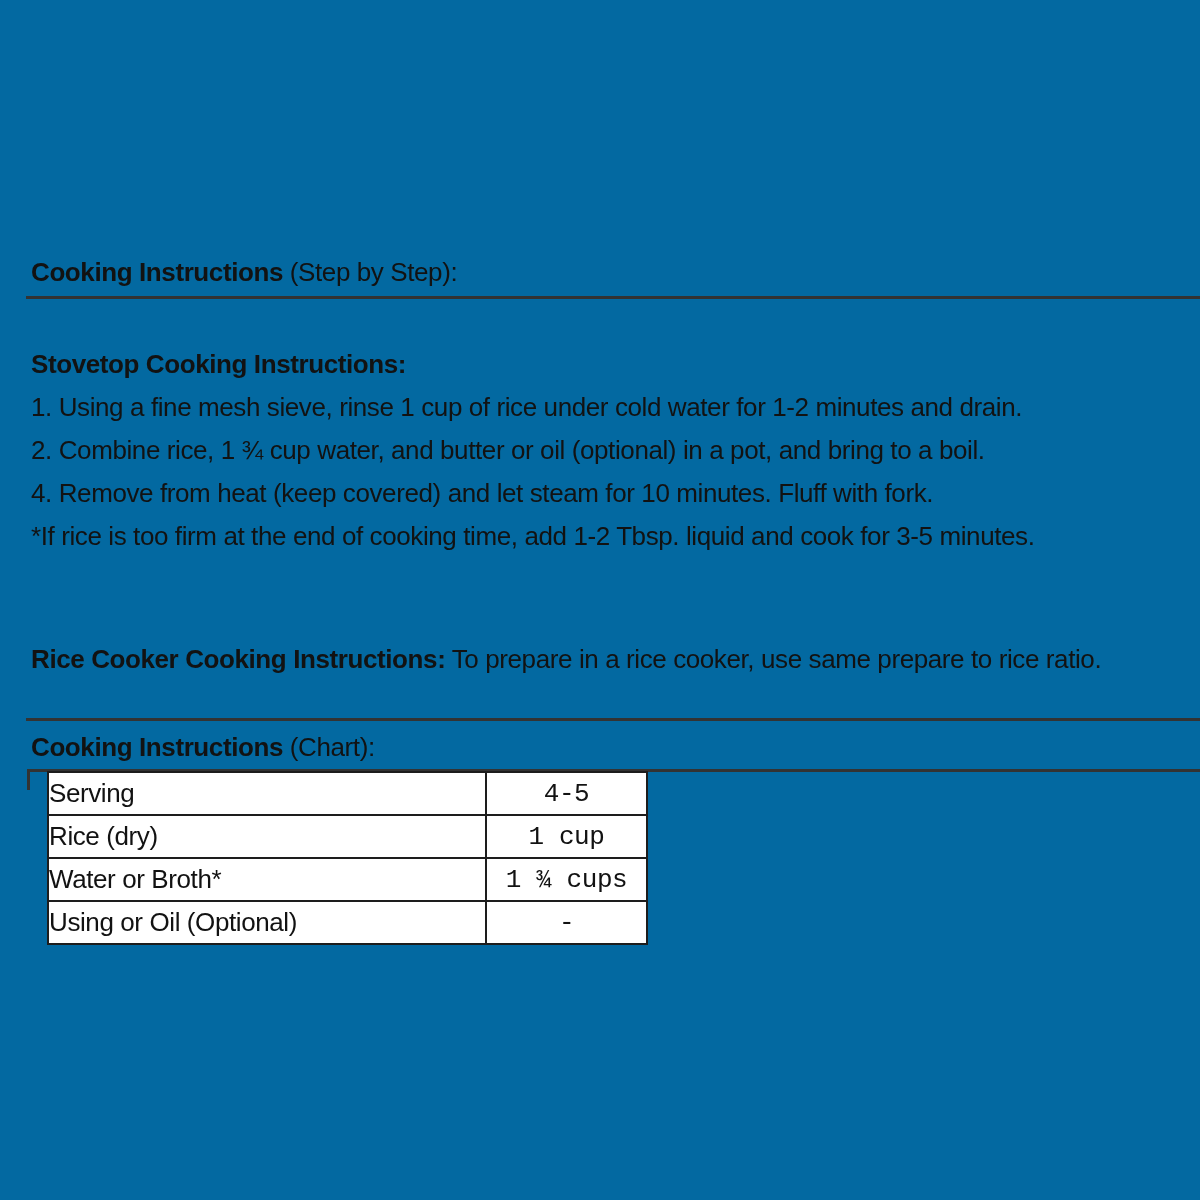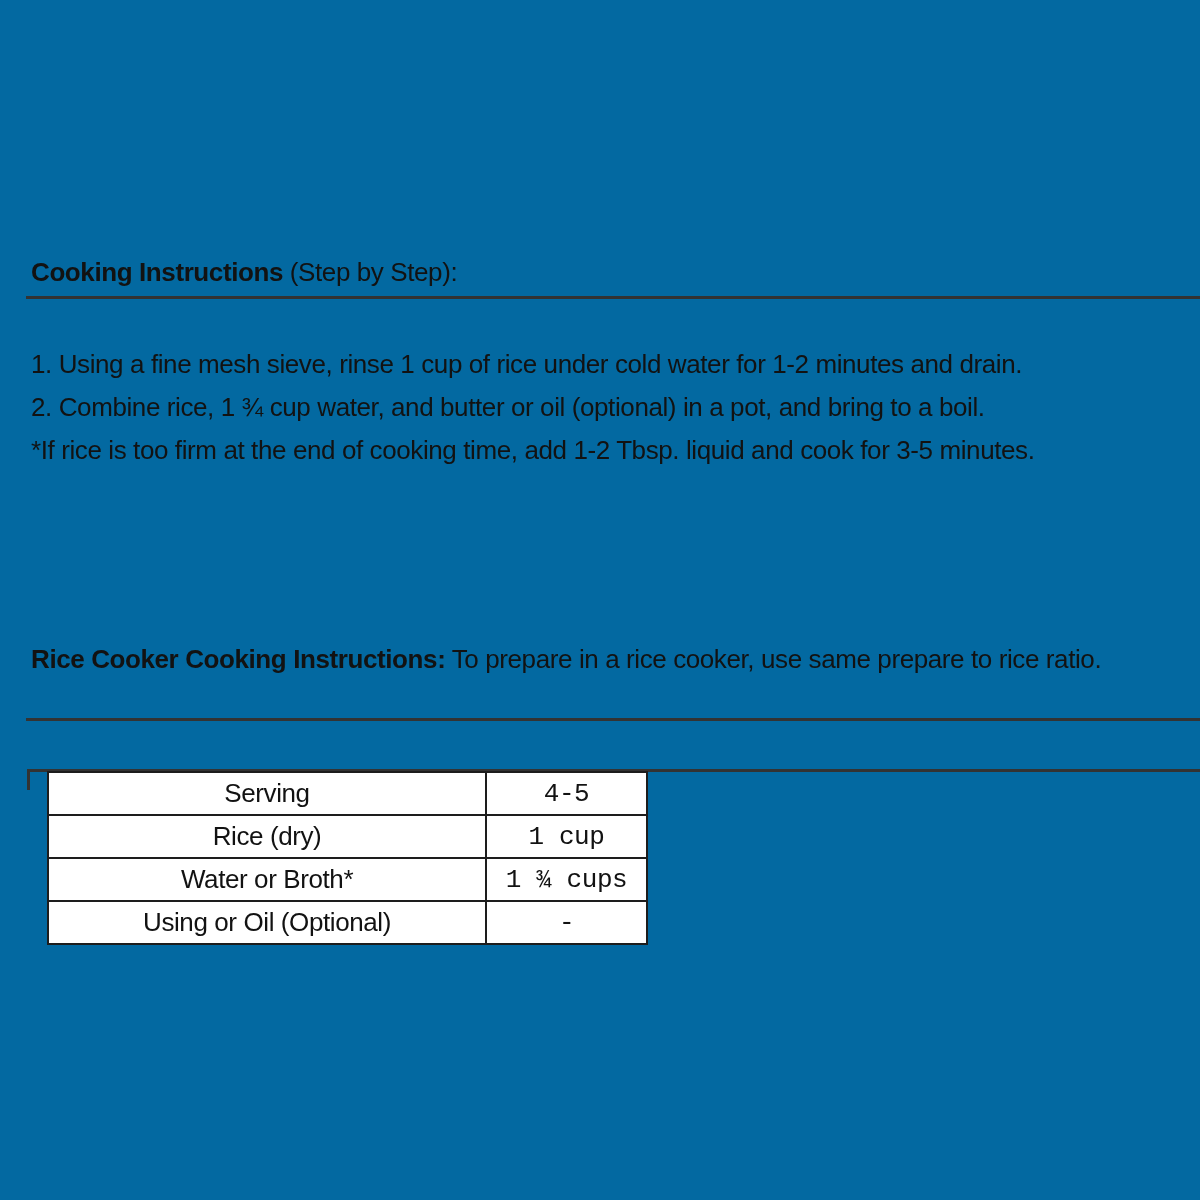--- a/index.html
+++ b/index.html
@@ -70,6 +70,7 @@
   <div class="rule" style="top: 296px; left: 26px;"></div>
 
   <div class="abs" style="top: 343px;">
+    <div class="line bold">Stovetop Cooking Instructions:</div>
     <div class="line">1. Using a fine mesh sieve, rinse 1 cup of rice under cold water for 1-2 minutes and drain.</div>
     <div class="line">2. Combine rice, 1 ¾ cup water, and butter or oil (optional) in a pot, and bring to a boil.</div>
     <div class="line">*If rice is too firm at the end of cooking time, add 1-2 Tbsp. liquid and cook for 3-5 minutes.</div>

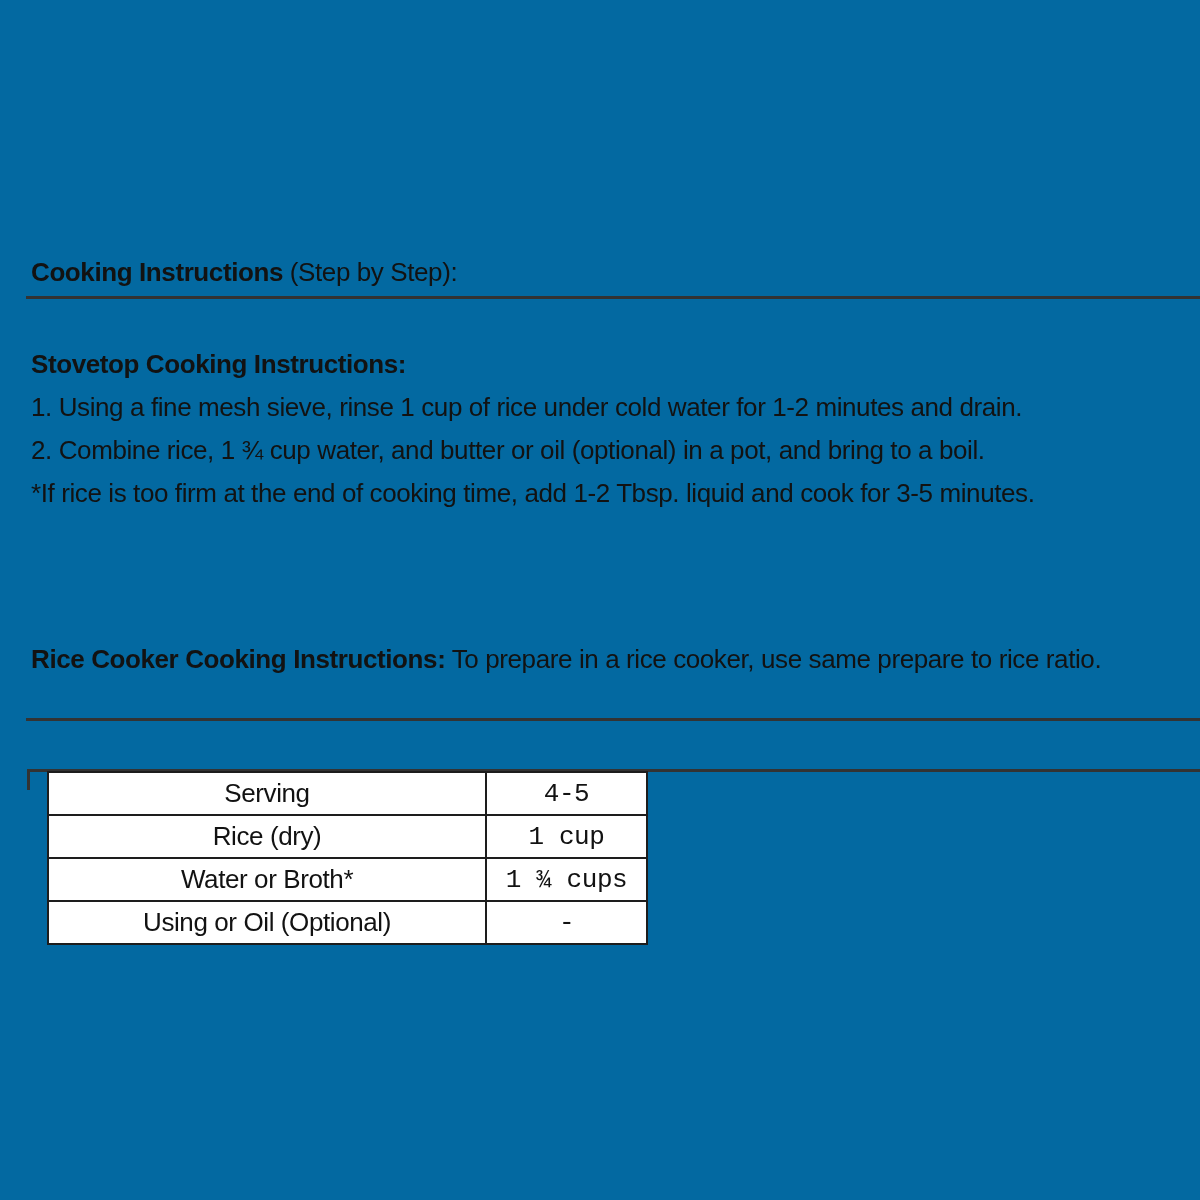--- a/index.html
+++ b/index.html
@@ -73,6 +73,7 @@
     <div class="line bold">Stovetop Cooking Instructions:</div>
     <div class="line">1. Using a fine mesh sieve, rinse 1 cup of rice under cold water for 1-2 minutes and drain.</div>
     <div class="line">2. Combine rice, 1 ¾ cup water, and butter or oil (optional) in a pot, and bring to a boil.</div>
+    <div class="line">4. Remove from heat (keep covered) and let steam for 10 minutes. Fluff with fork.</div>
     <div class="line">*If rice is too firm at the end of cooking time, add 1-2 Tbsp. liquid and cook for 3-5 minutes.</div>
   </div>
 

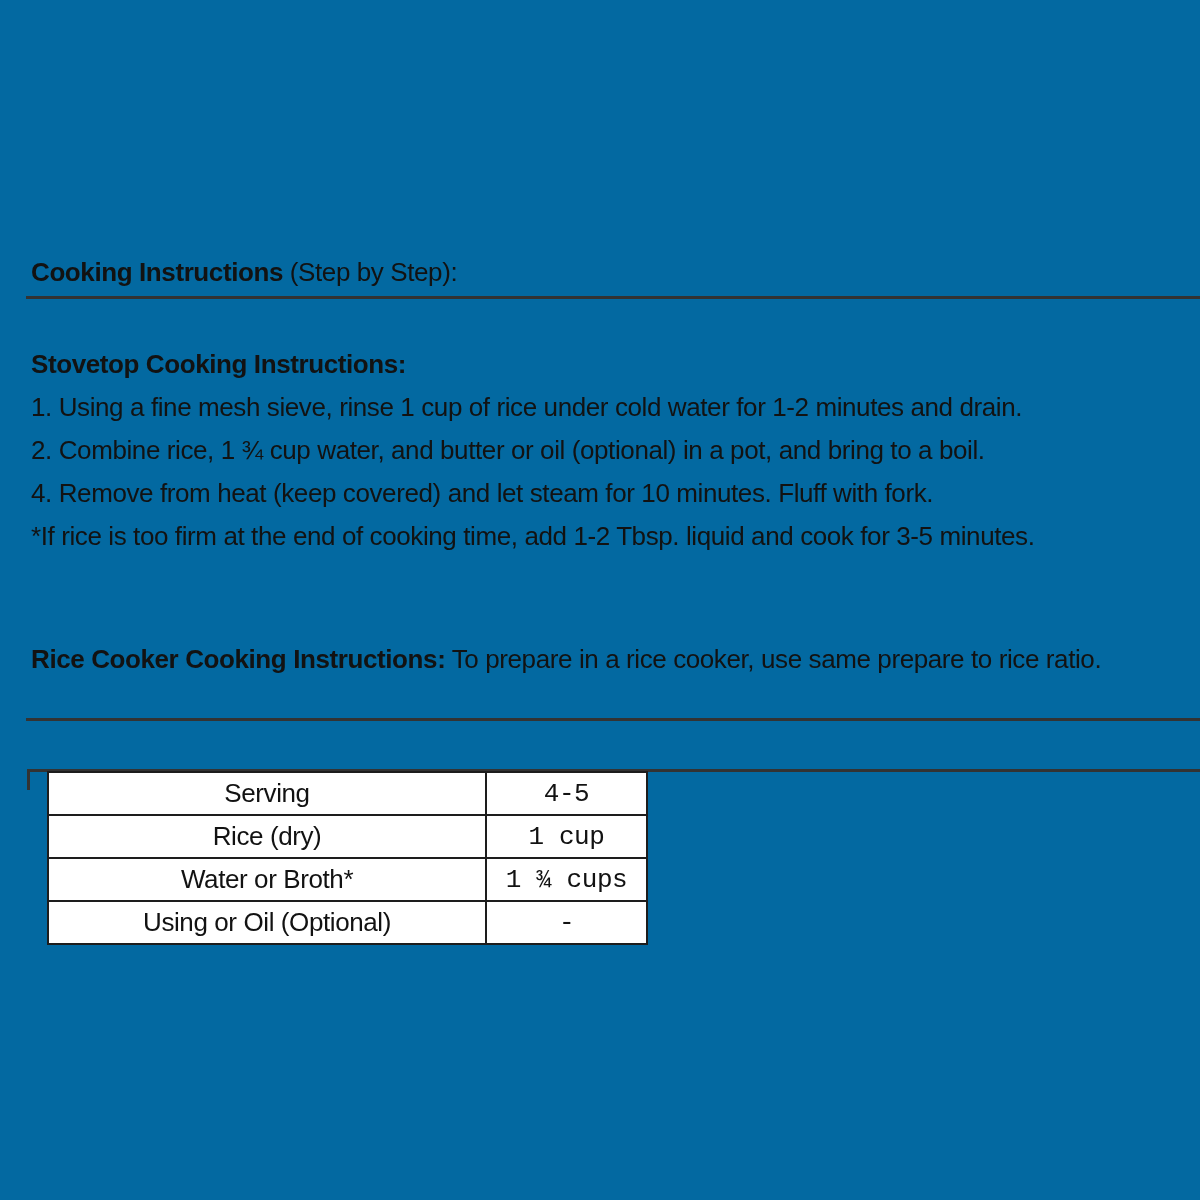--- a/index.html
+++ b/index.html
@@ -81,6 +81,7 @@
 
   <div class="rule" style="top: 718px; left: 26px;"></div>
 
+  <div class="abs line" style="top: 726px;"><span class="bold">Cooking Instructions</span><span> (Chart):</span></div>
 
   <div class="rule" style="top: 769px; left: 28px;"></div>
   <div class="tick" style="top: 769px; left: 27px; height: 21px;"></div>

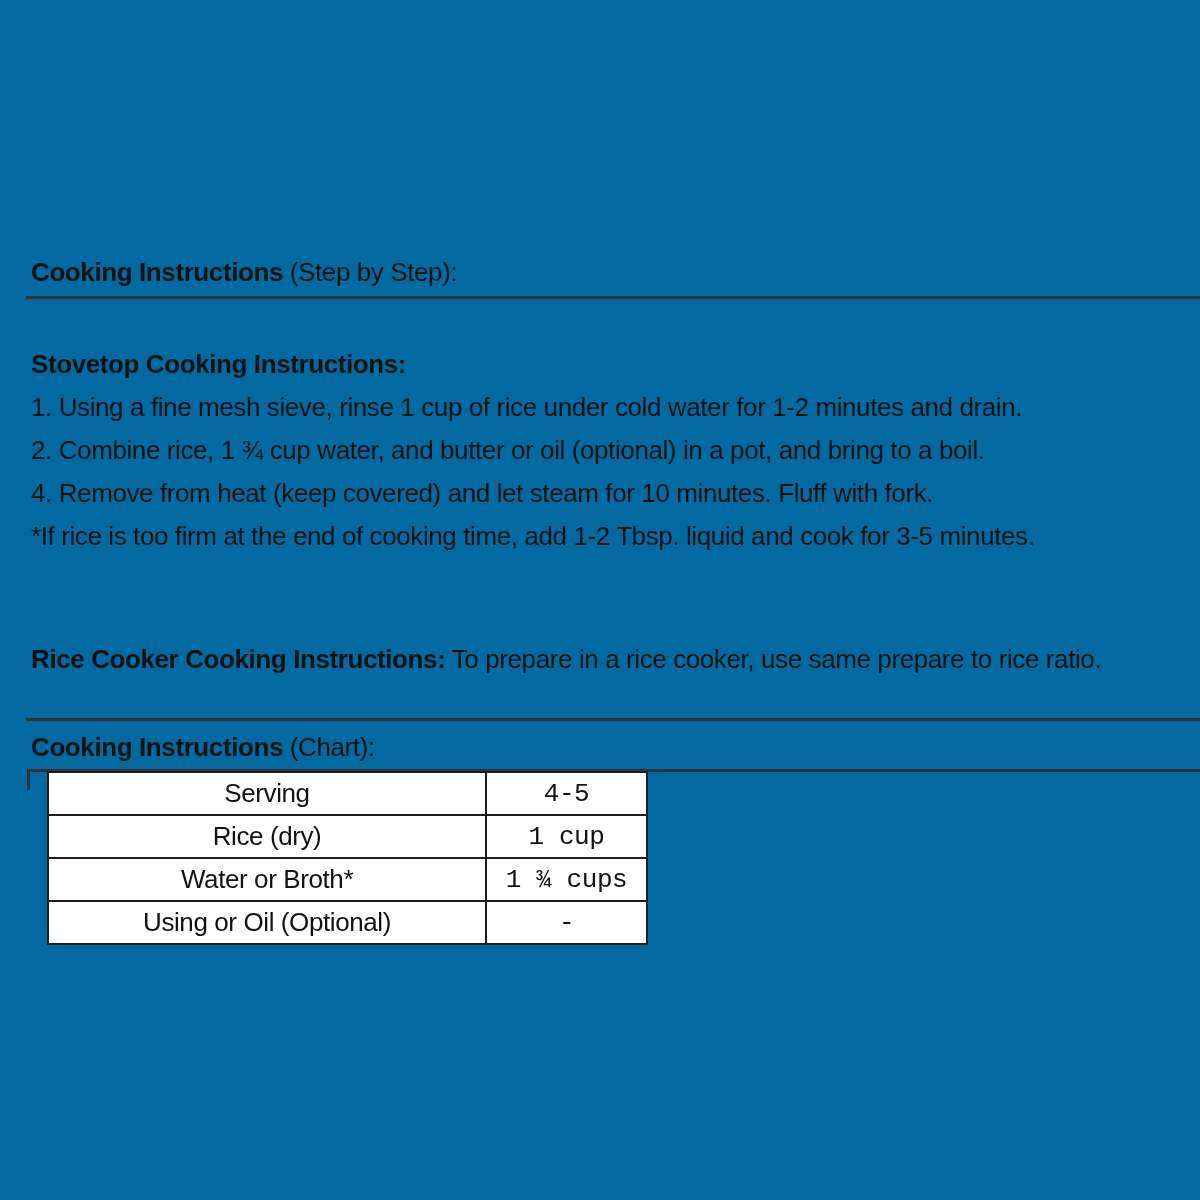--- a/index.html
+++ b/index.html
@@ -52,7 +52,7 @@
   td.cell-label {
     width: 436px;
     padding-left: 14px;
-    text-align: center;
+    text-align: left;
   }
   td.cell-value {
     width: 159px;

